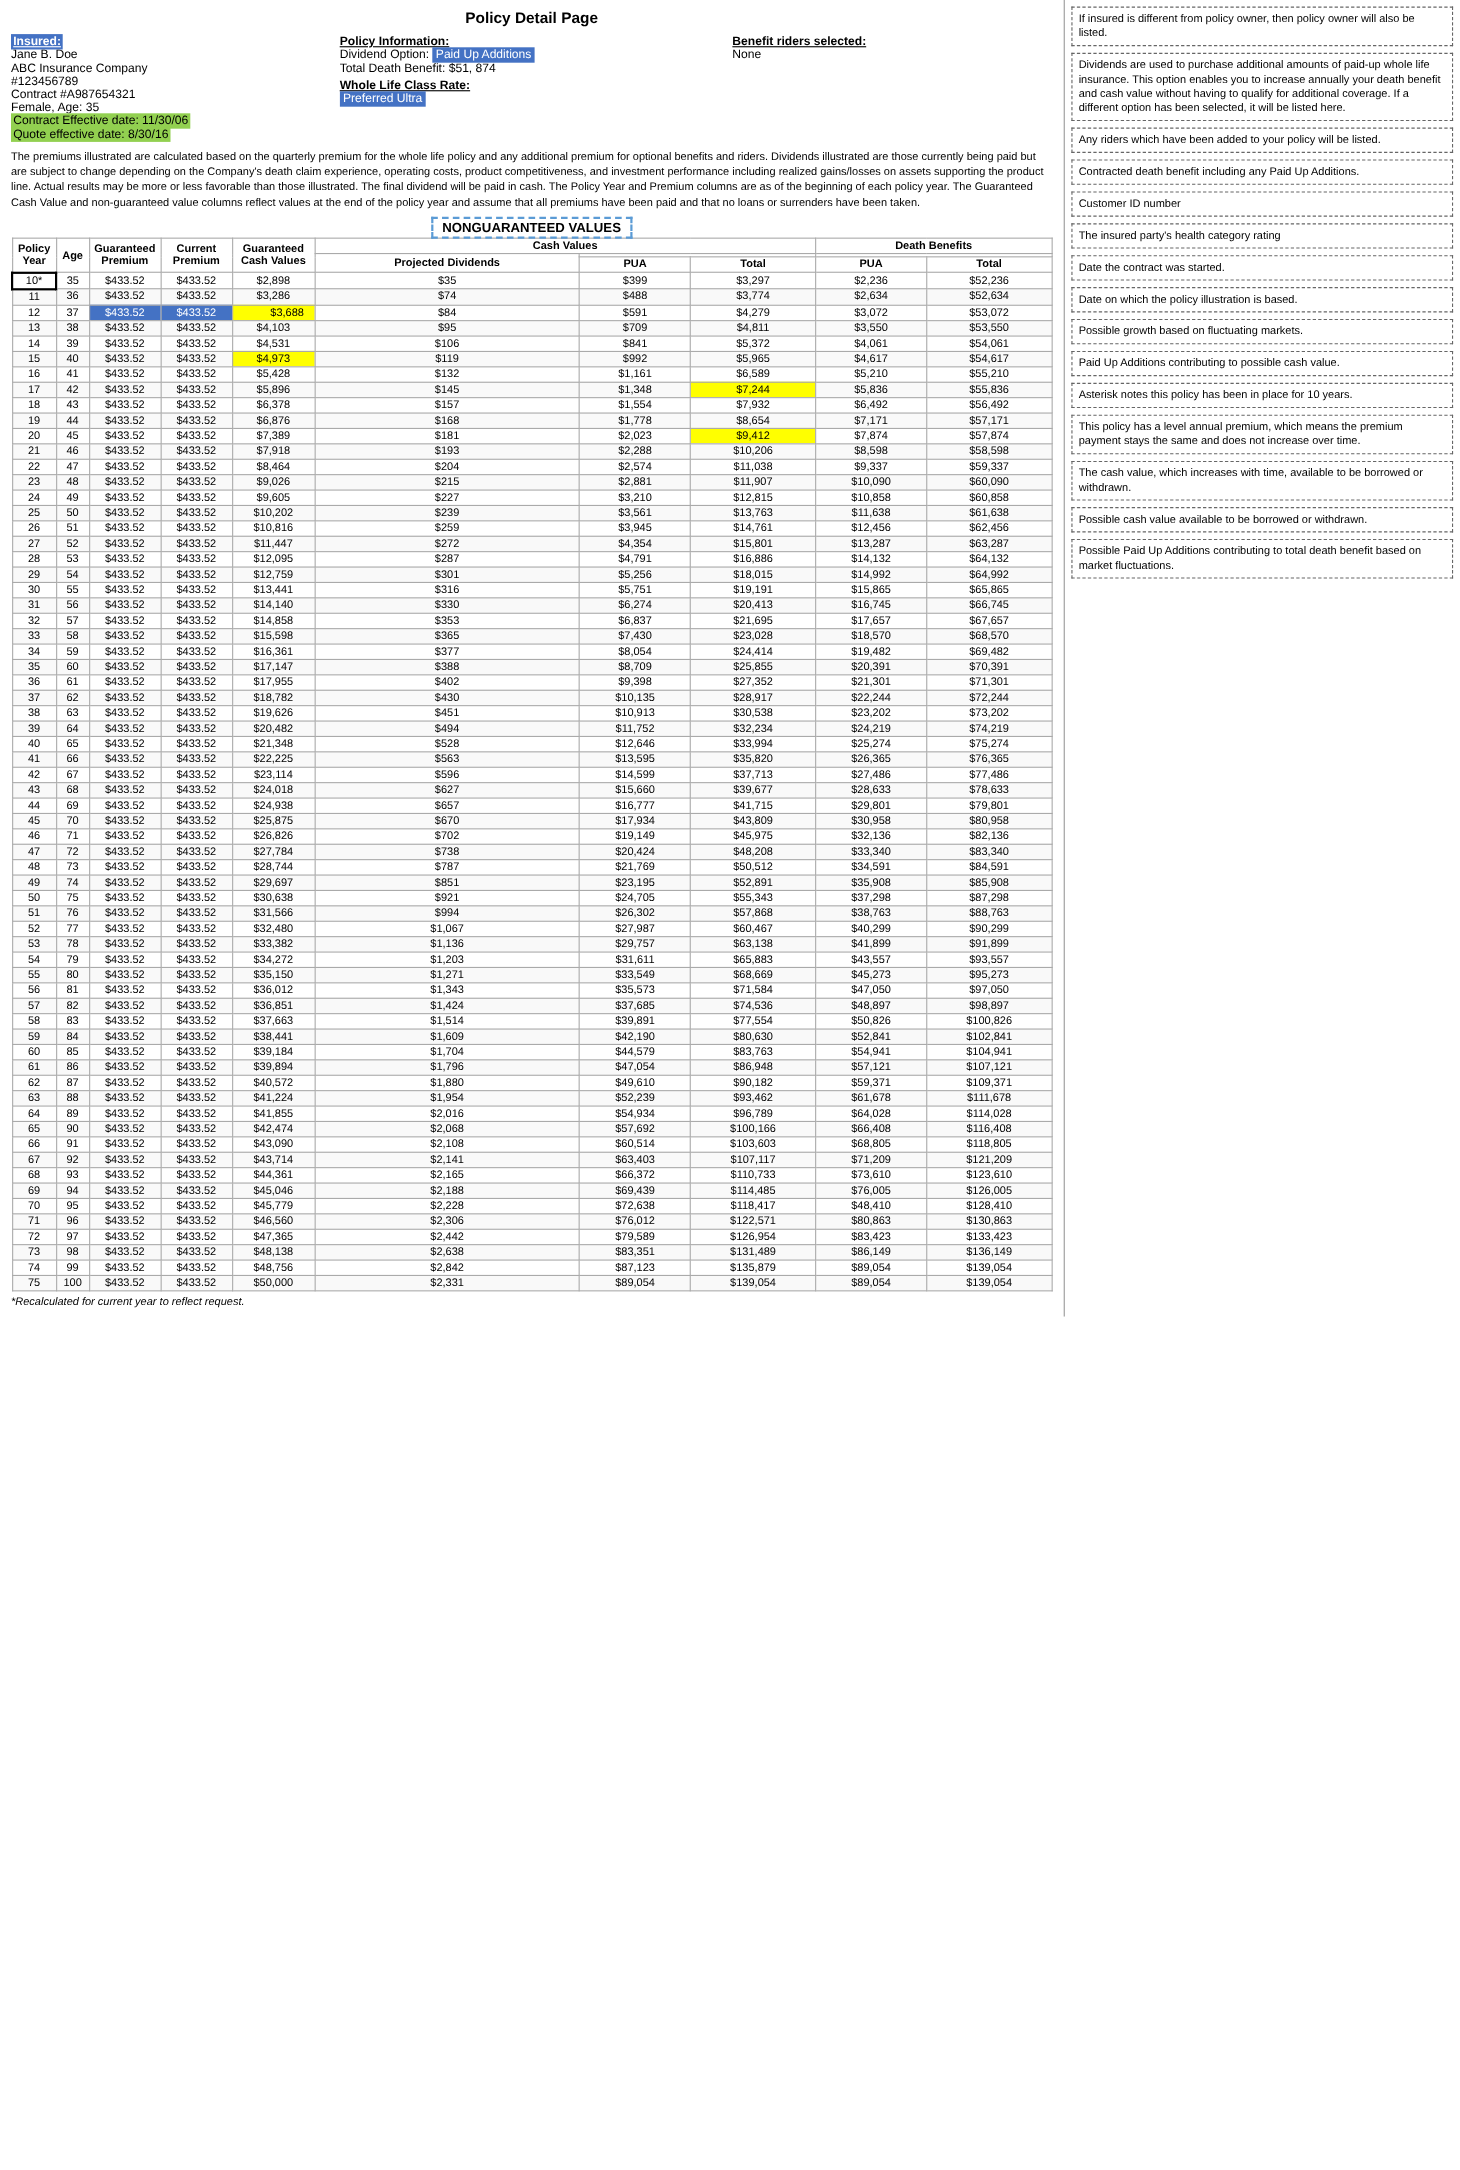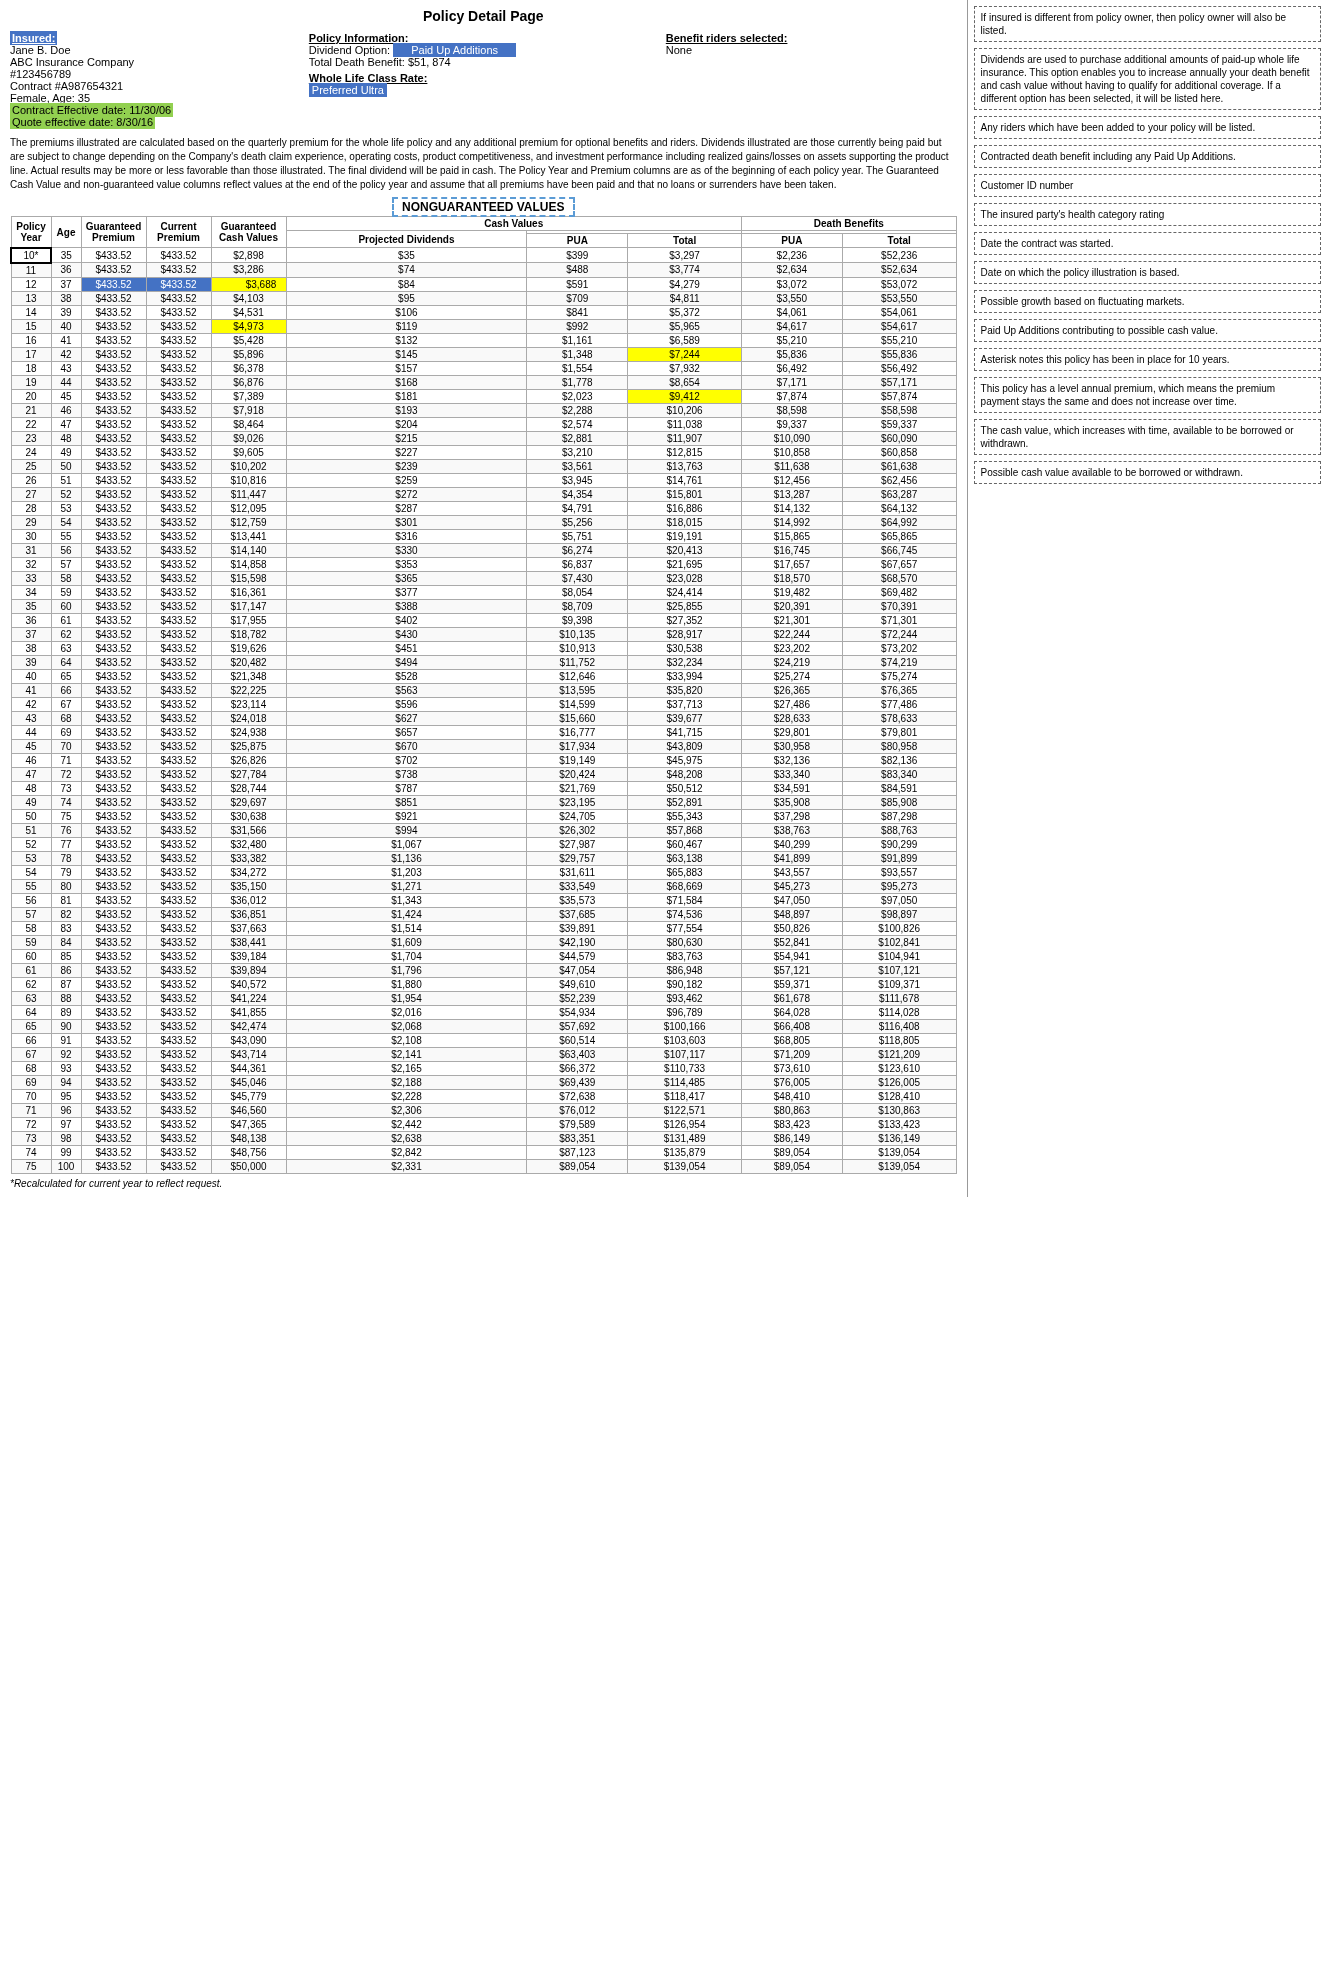--- a/index.html
+++ b/index.html
@@ -19,7 +19,7 @@
     .highlight-blue { background-color: #4472C4; color: #fff; padding: 1px 2px; }
     .contract-effective { background-color: #92D050; padding: 1px 2px; }
     .quote-effective { background-color: #92D050; padding: 1px 2px; }
-    .paid-up { background-color: #4472C4; color: #fff; padding: 1px 18px; }
+    .paid-up { background-color: #4472C4; color: #fff; padding: 1px 3px; }
     .preferred-ultra { background-color: #4472C4; color: #fff; padding: 1px 3px; }
 
     .disclaimer-text { font-size: 10px; line-height: 1.4; margin: 8px 0; }

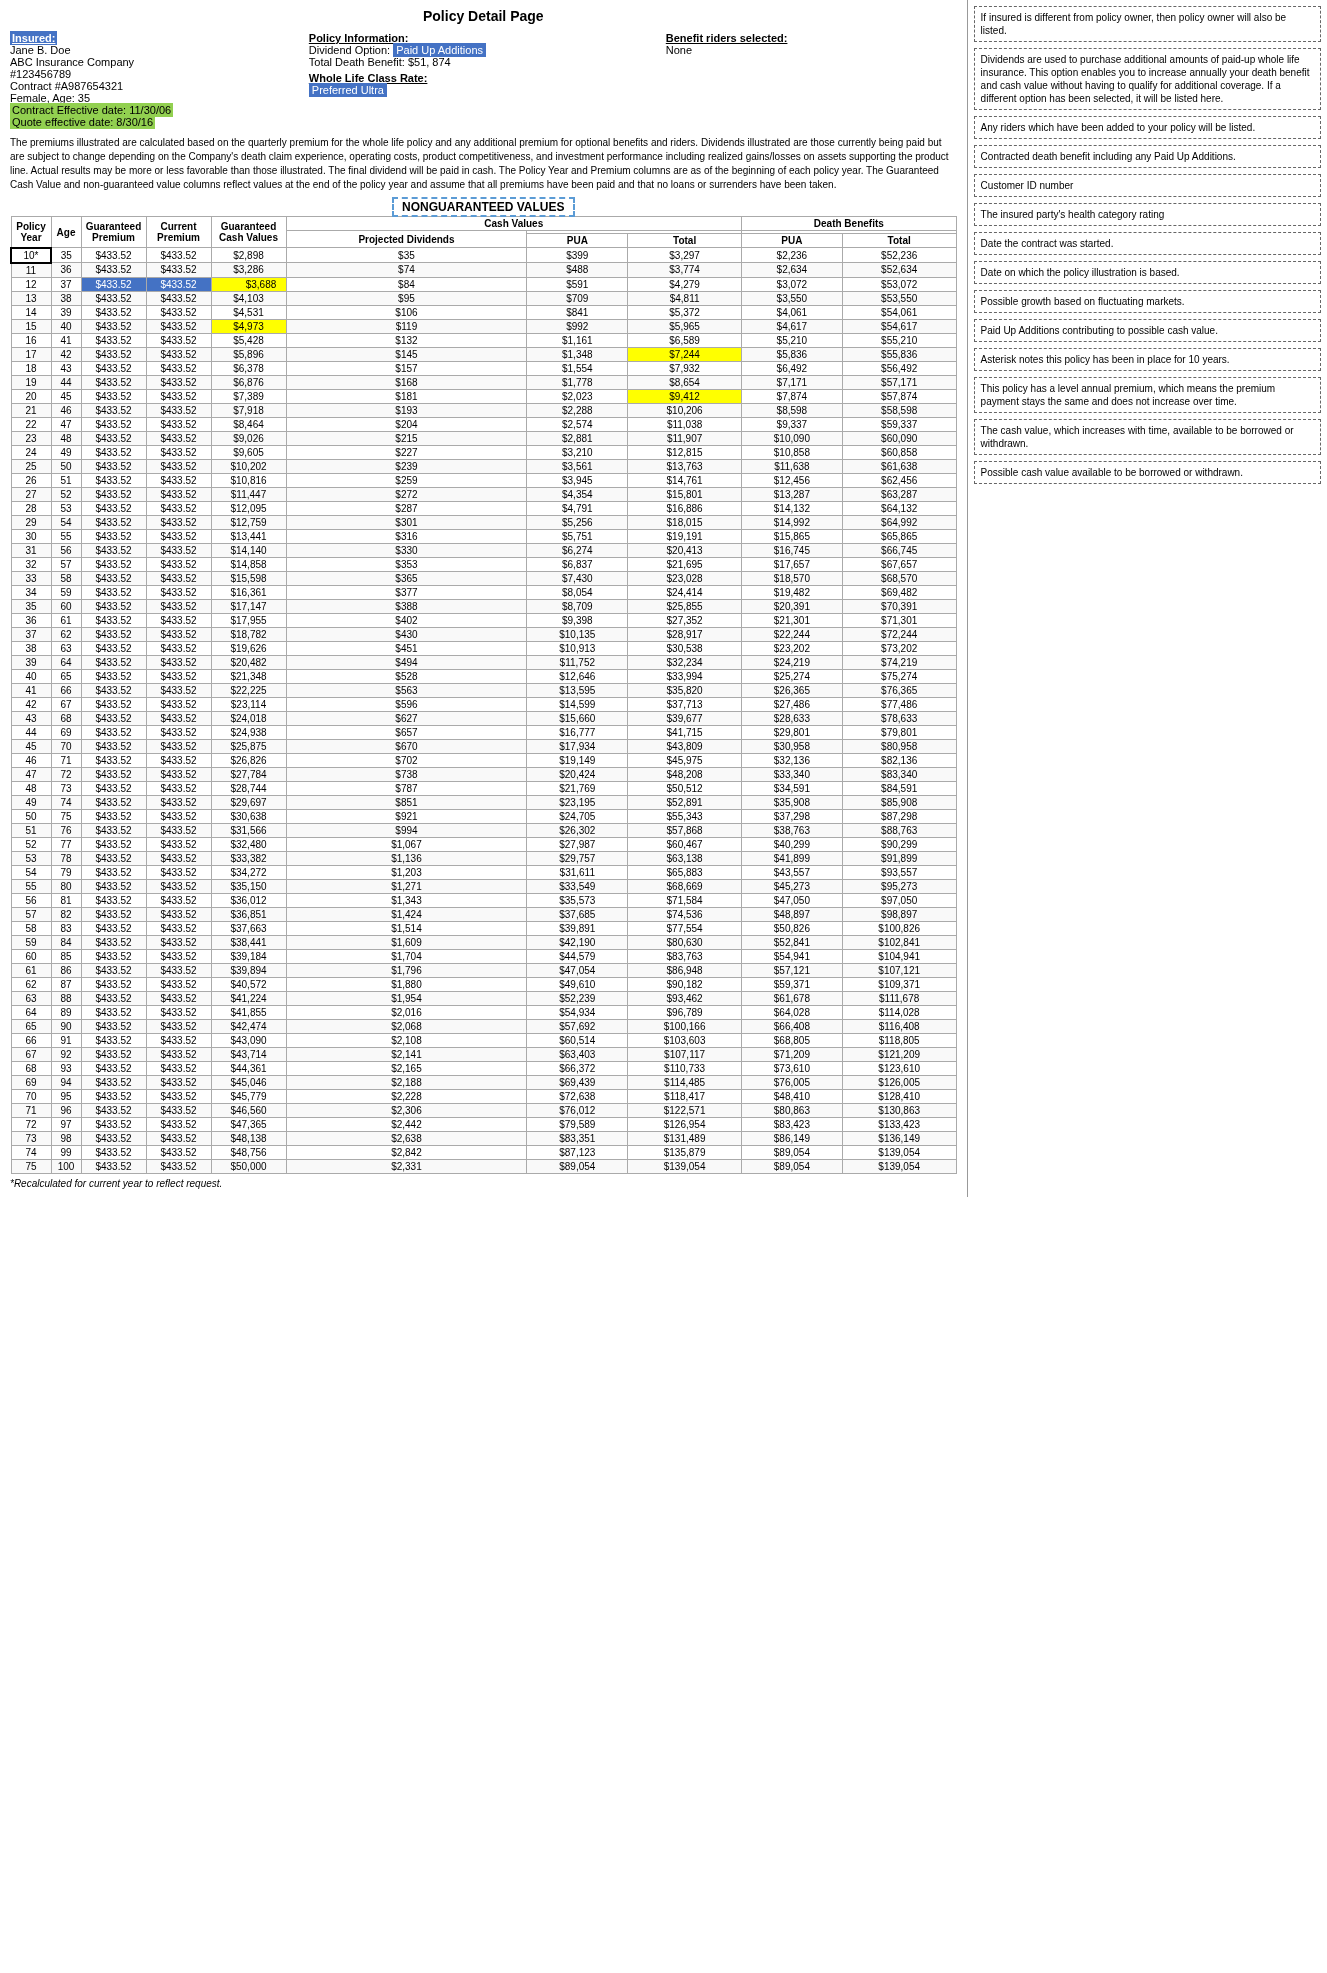--- a/index.html
+++ b/index.html
@@ -929,6 +929,7 @@
         <div class="sidebar-box">This policy has a level annual premium, which means the premium payment stays the same and does not increase over time.</div>
         <div class="sidebar-box">The cash value, which increases with time, available to be borrowed or withdrawn.</div>
         <div class="sidebar-box">Possible cash value available to be borrowed or withdrawn.</div>
+        <div class="sidebar-box">Possible Paid Up Additions contributing to total death benefit based on market fluctuations.</div>
       </div>
   </div>
 </div>

